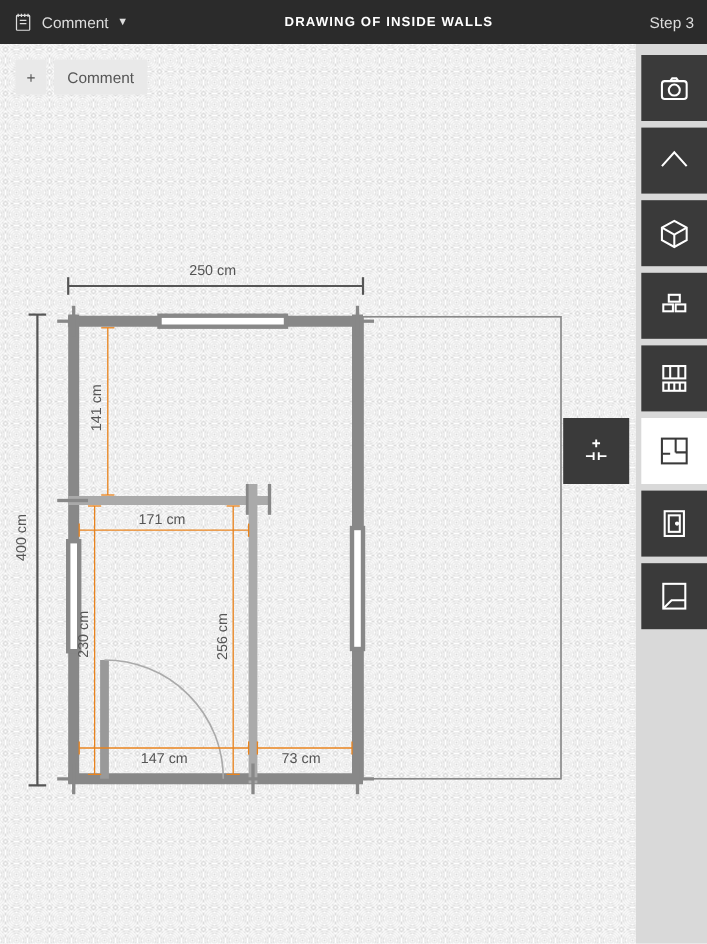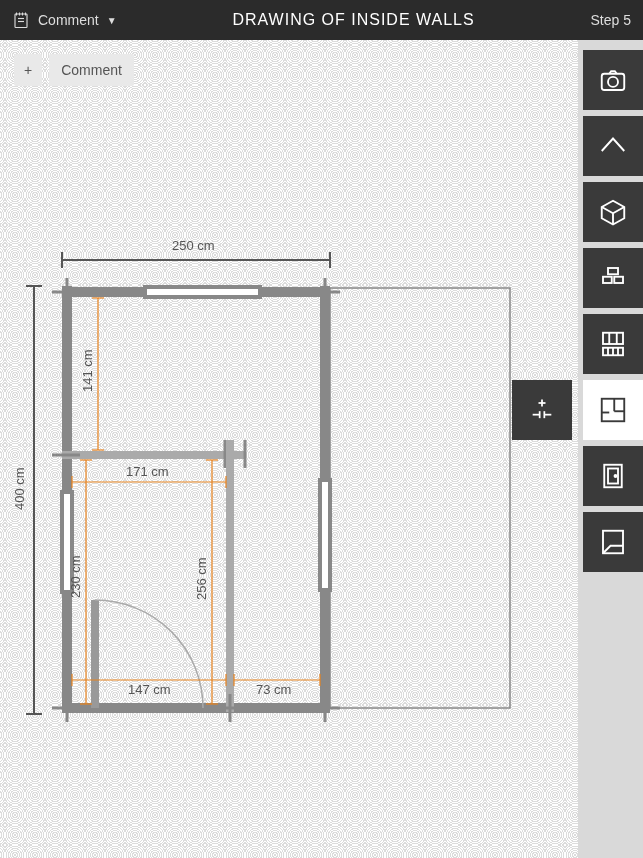--- a/index.html
+++ b/index.html
@@ -5,7 +5,7 @@
 html,body{margin:0;padding:0;width:643px;height:858px;font-family:Helvetica,Arial,sans-serif;background:#fff;}
 .topbar{height:40px;background:#2b2b2b;color:#ddd;display:flex;align-items:center;padding:0 12px;font-size:14px;}
 .topbar .left{display:flex;align-items:center;gap:8px;}
-.topbar .center{flex:1;text-align:center;letter-spacing:1px;font-size:16px;color:#fff;}
+.topbar .center{flex:1;text-align:center;letter-spacing:1px;font-size:12px;color:#fff;font-weight:bold;}
 .topbar .right{font-size:14px;}
 .notepad-icon{width:18px;height:18px;fill:none;stroke:#ddd;stroke-width:1.5;}
 .caret{font-size:10px;color:#ddd;}

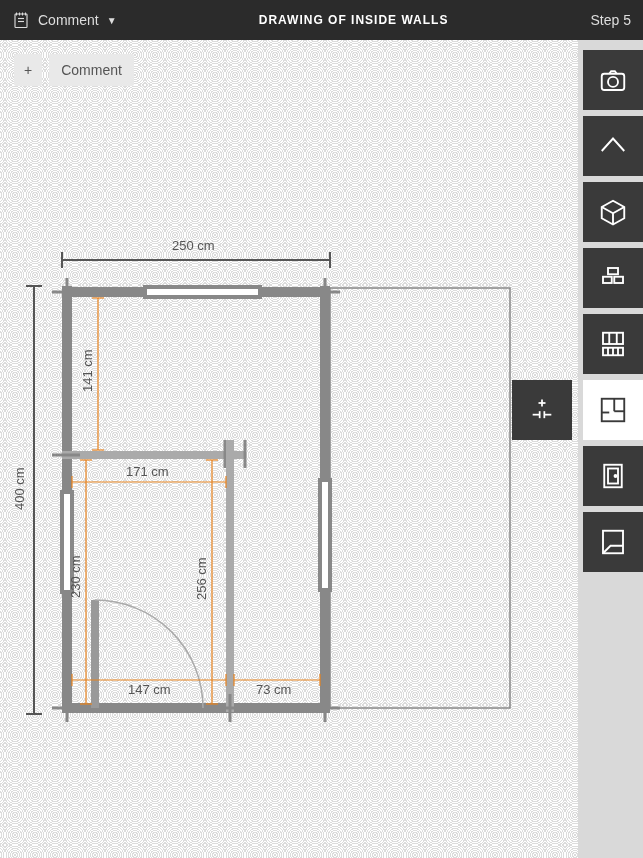--- a/index.html
+++ b/index.html
@@ -51,7 +51,7 @@
     <span class="caret">▼</span>
   </div>
   <div class="center">DRAWING OF INSIDE WALLS</div>
-  <div class="right">Step 5</div>
+  <div class="right">Step 3</div>
 </div>
 
 <div class="body">

